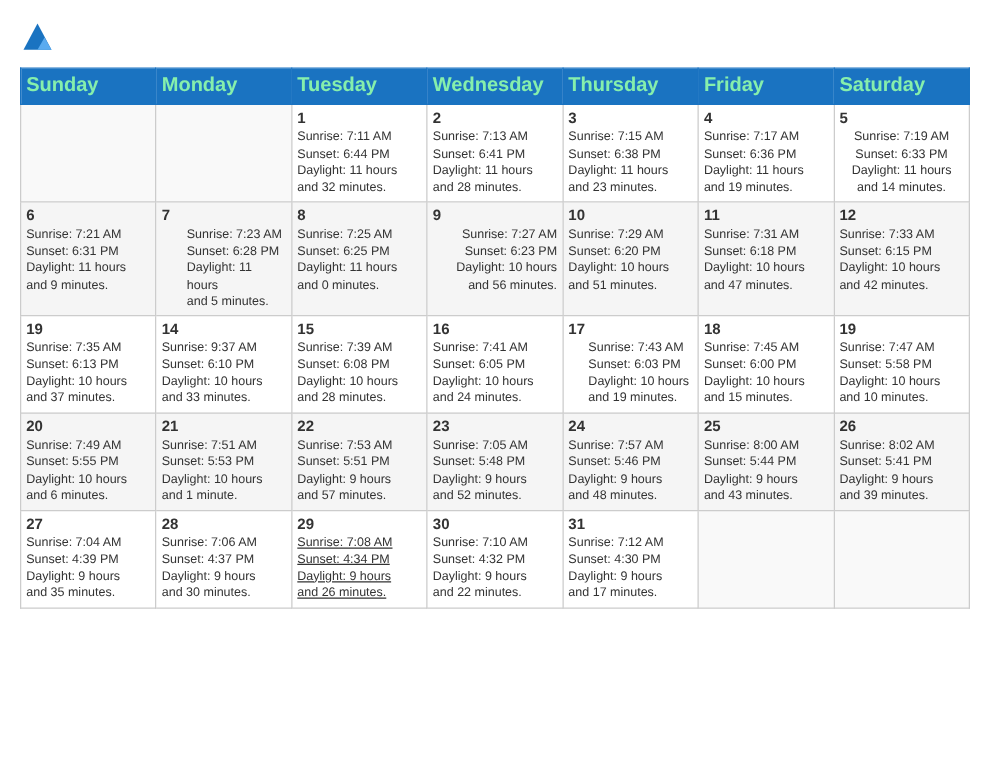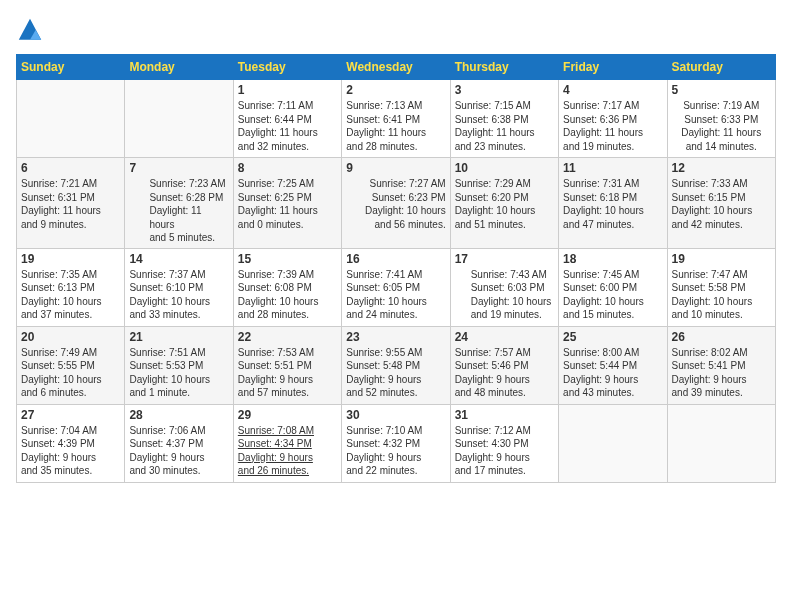--- a/index.html
+++ b/index.html
@@ -57,8 +57,8 @@
     }
     th {
       background-color: #1a73c1;
-      color: #fde047;
-      font-size: 12px;
+      color: #86efac;
+      font-size: 16px;
       font-weight: bold;
       padding: 5px 4px;
       text-align: left;

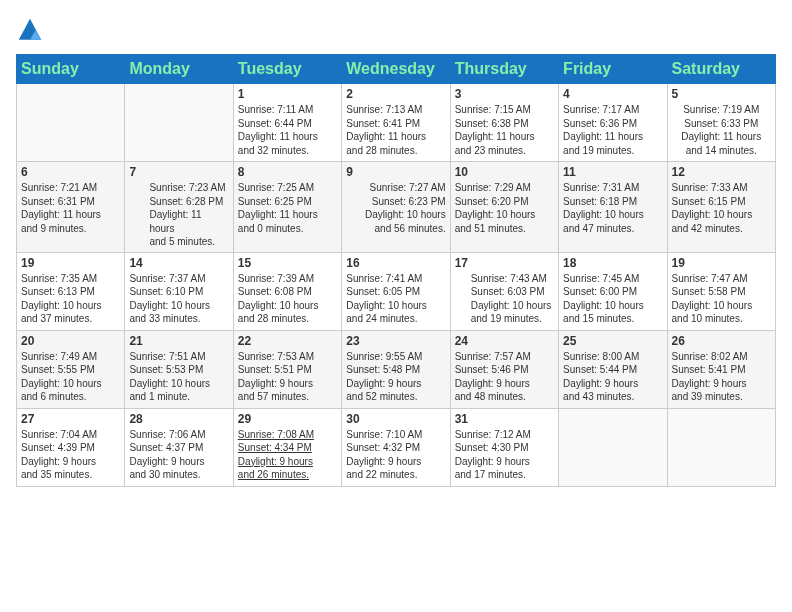--- a/index.html
+++ b/index.html
@@ -226,7 +226,7 @@
           </td>
           <td>
             <div class="day-num">14</div>
-            <div class="day-info" style="white-space: pre-line;">Sunrise: 7:37 AM
+            <div class="day-info" style="white-space: pre-line;">Sunrise: 9:37 AM
 Sunset: 6:10 PM
 Daylight: 10 hours
 and 33 minutes.</div>

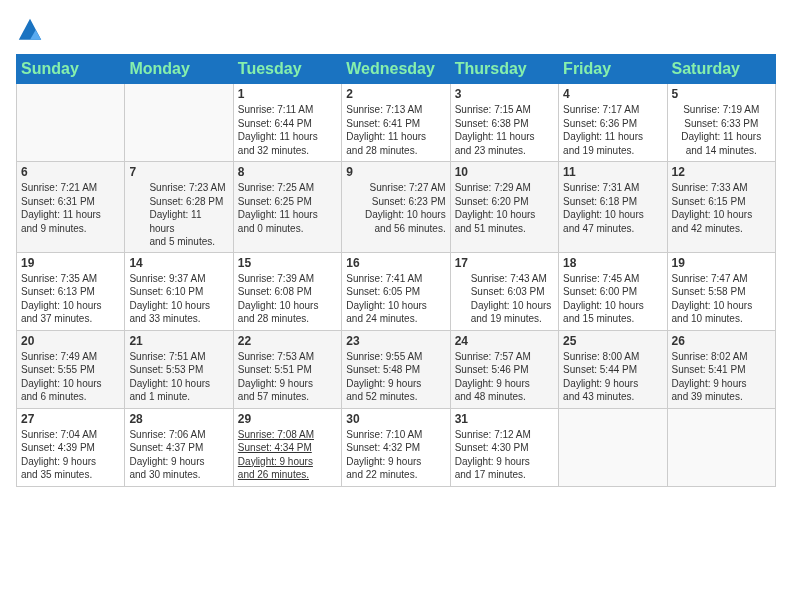--- a/index.html
+++ b/index.html
@@ -291,7 +291,7 @@
           </td>
           <td>
             <div class="day-num">23</div>
-            <div class="day-info" style="white-space: pre-line;">Sunrise: 9:55 AM
+            <div class="day-info" style="white-space: pre-line;">Sunrise: 7:05 AM
 Sunset: 5:48 PM
 Daylight: 9 hours
 and 52 minutes.</div>

